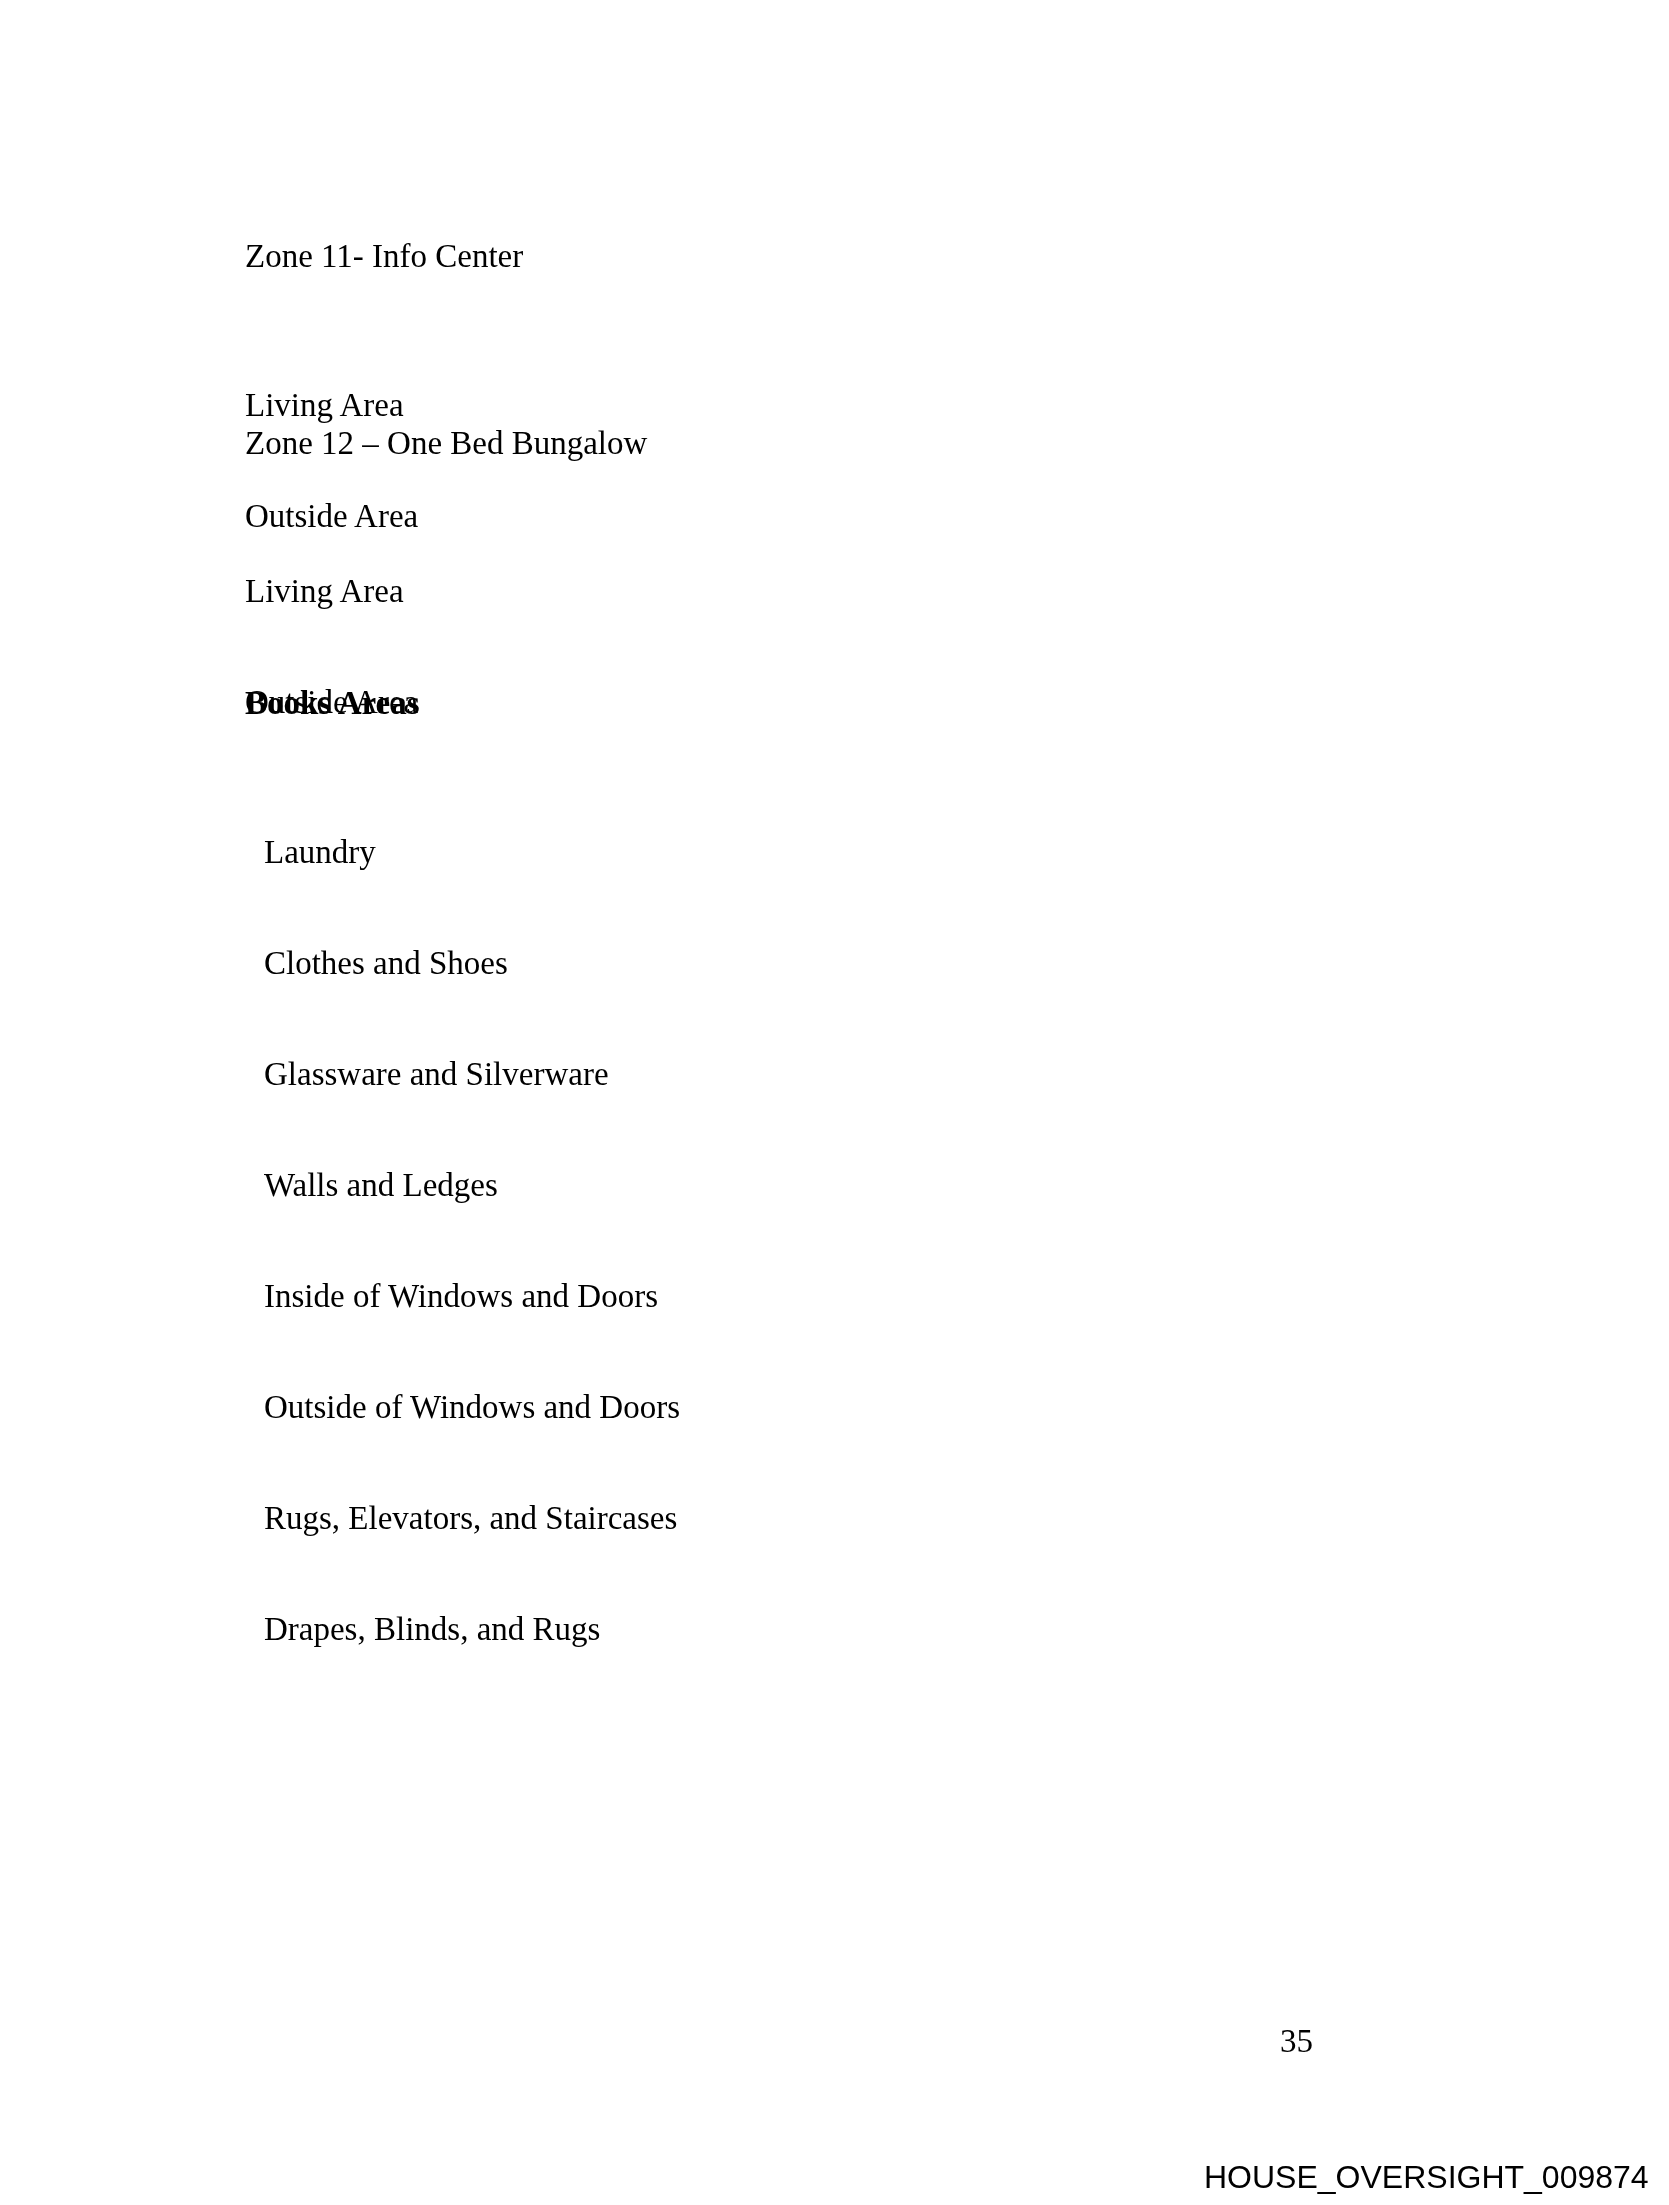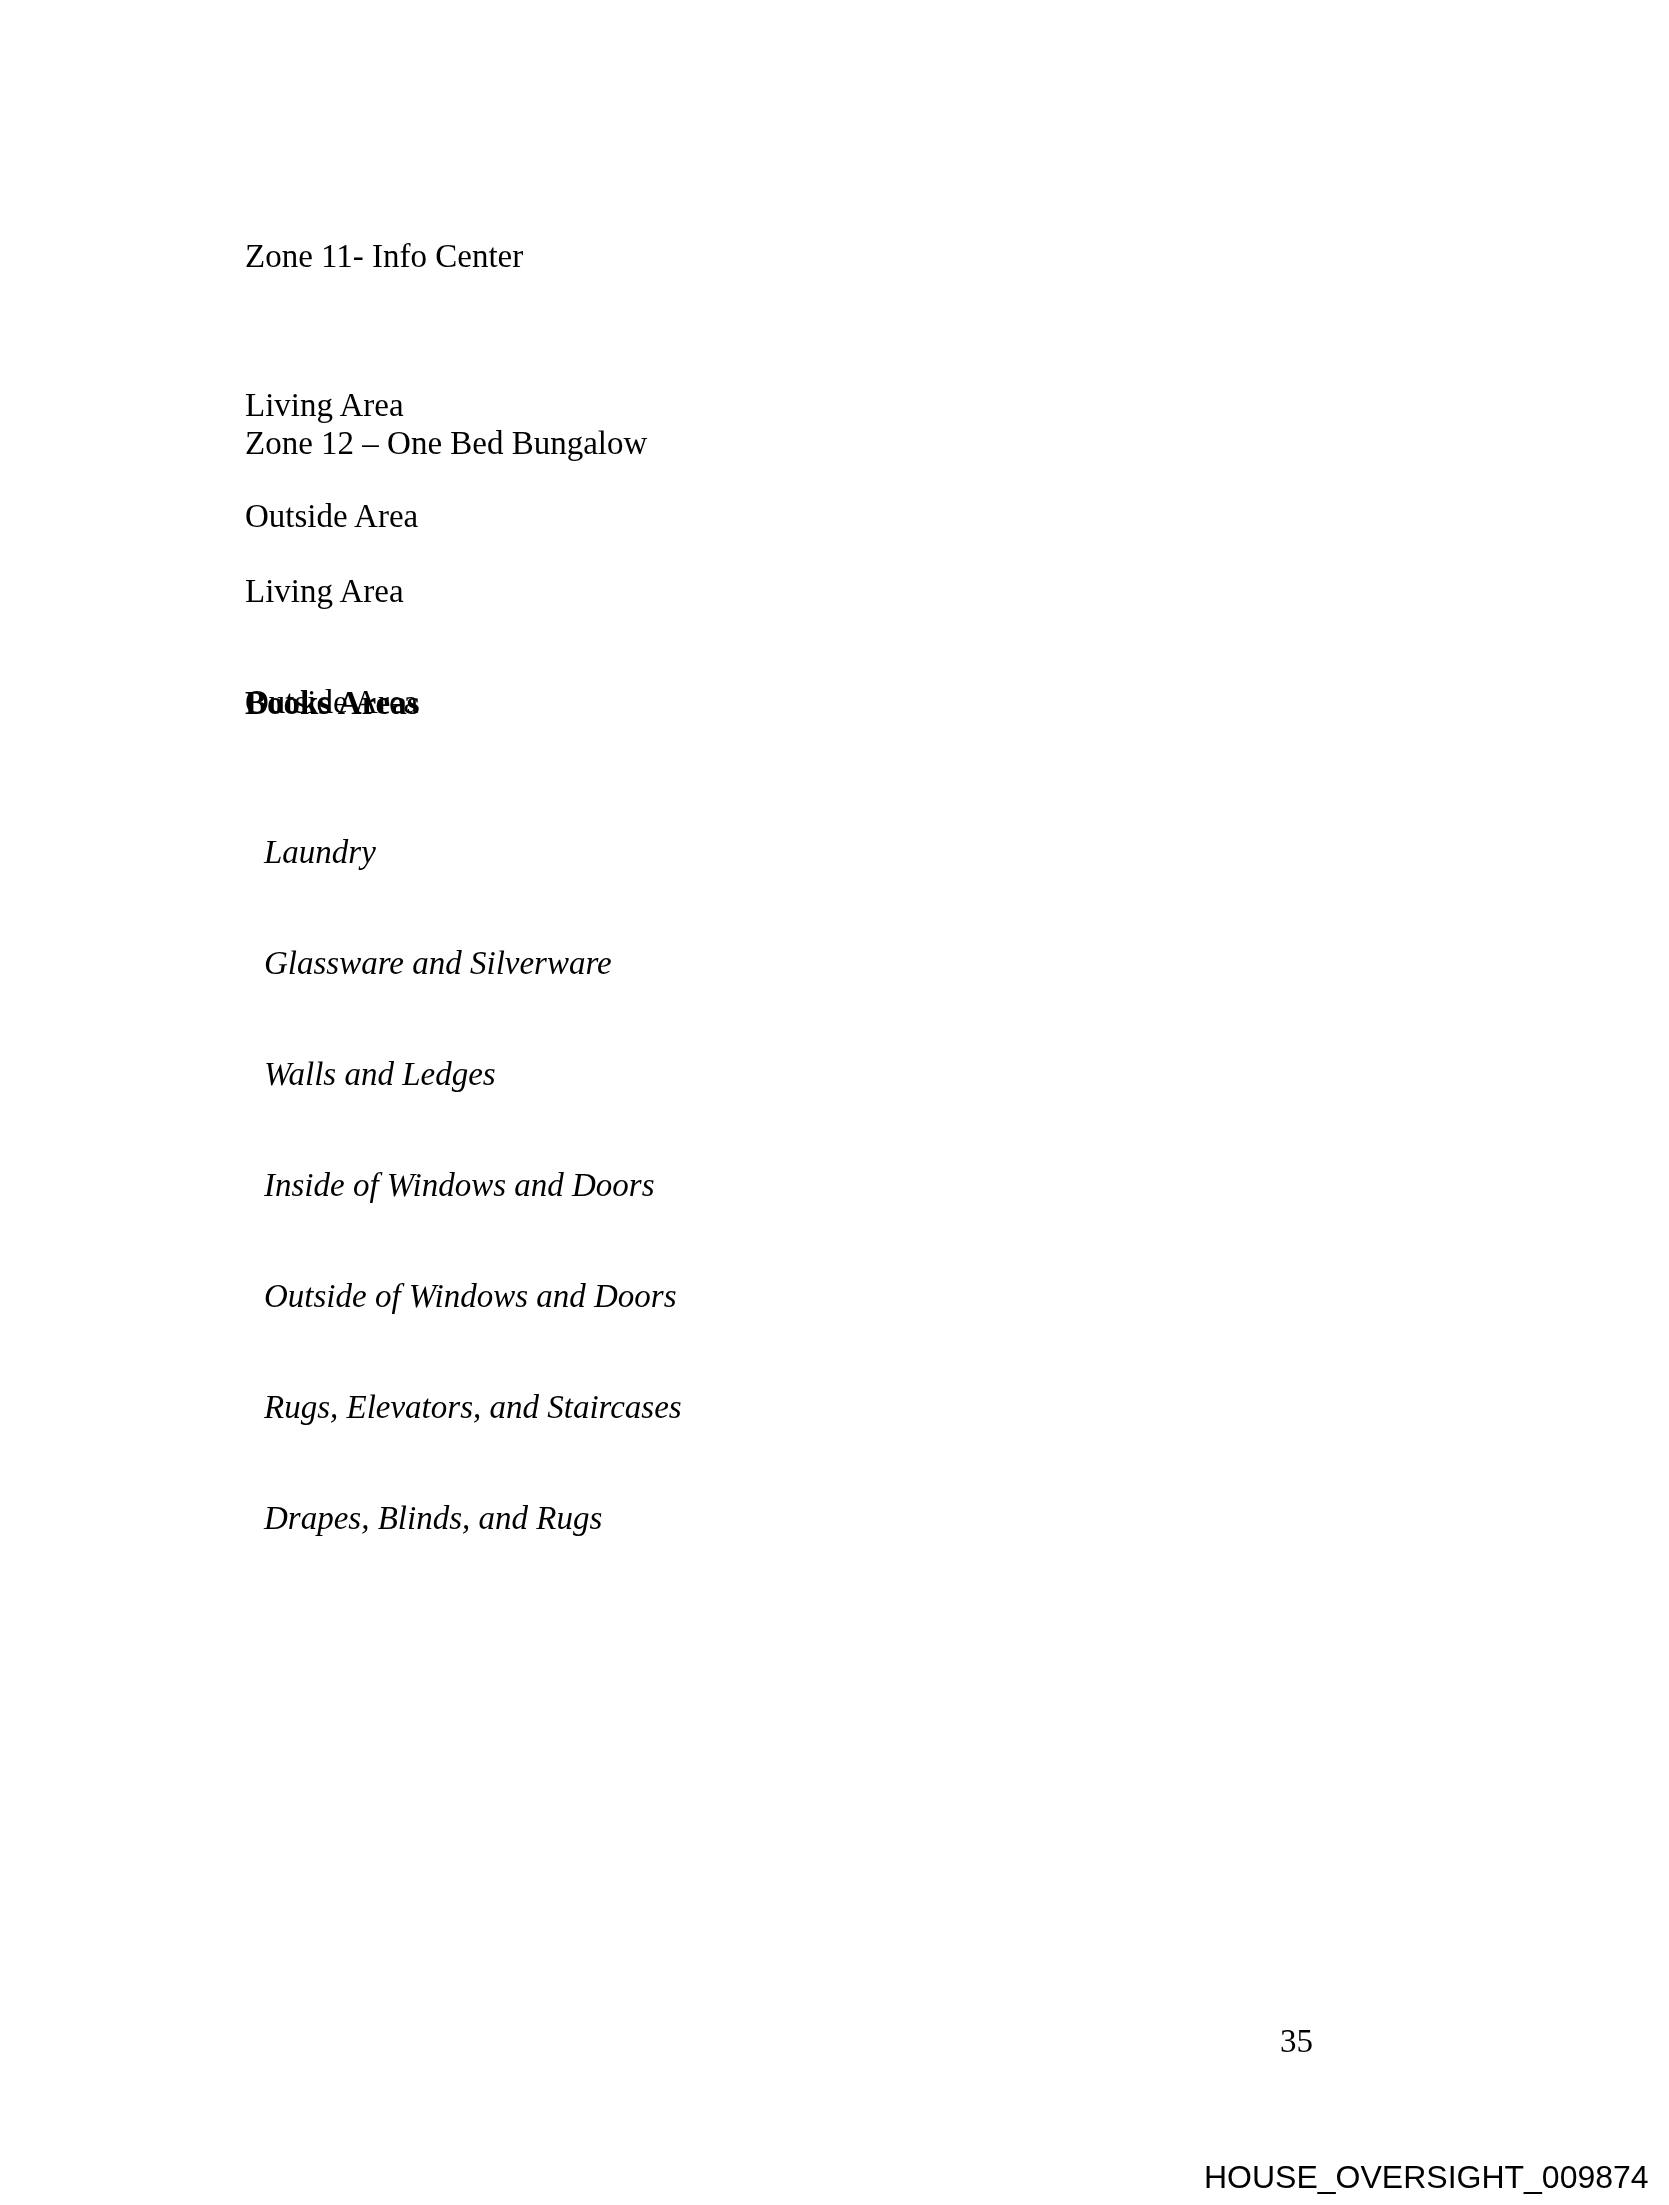--- a/index.html
+++ b/index.html
@@ -26,7 +26,7 @@
   .h-zone12   { top: 425px;  left: 245px; }
   .b-zone12   { top: 499px;  left: 245px; }
   .h-other    { top: 685px; left: 245px; font-weight: bold; }
-  .b-other    { top: 760px; left: 264px; font-style: italic; }
+  .b-other    { top: 760px; left: 264px; }
 
   .footer-pagenum {
     top: 2023px; left: 1280px;

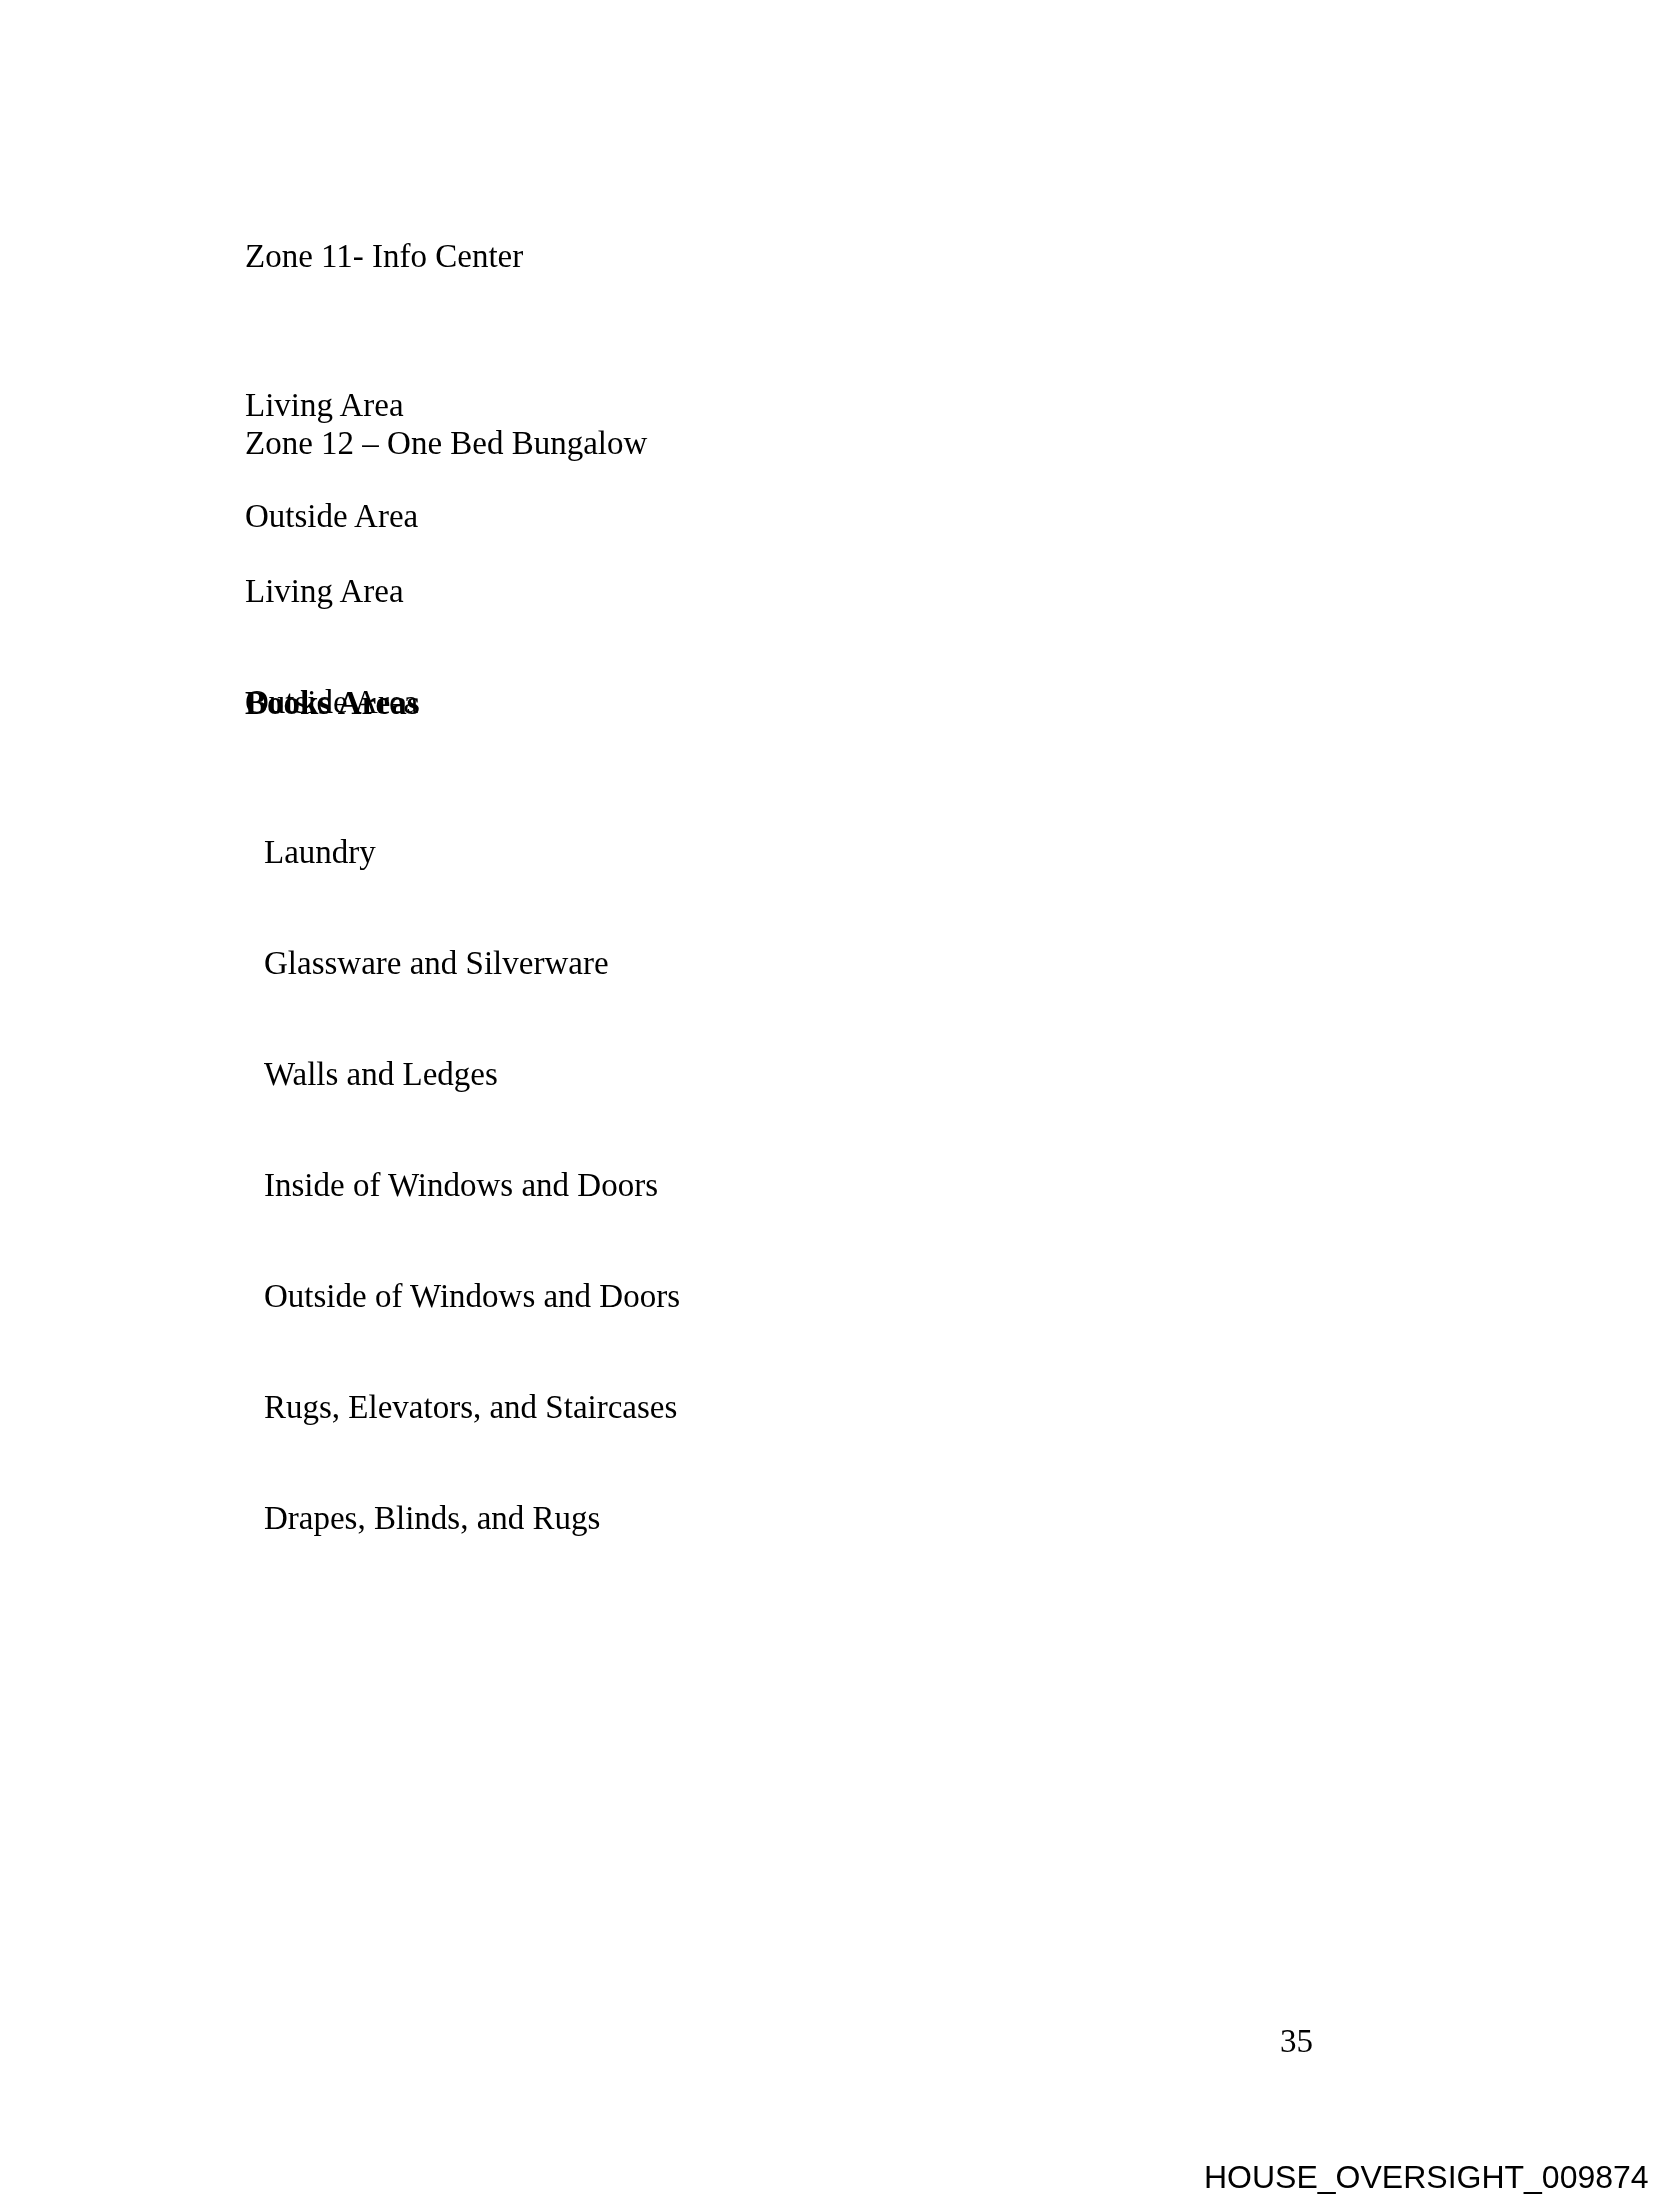--- a/index.html
+++ b/index.html
@@ -63,6 +63,7 @@
     <div class="abs h-other">Books Areas</div>
     <div class="abs b-other">
       <div>Laundry</div>
+      <div>Clothes and Shoes</div>
       <div>Glassware and Silverware</div>
       <div>Walls and Ledges</div>
       <div>Inside of Windows and Doors</div>

